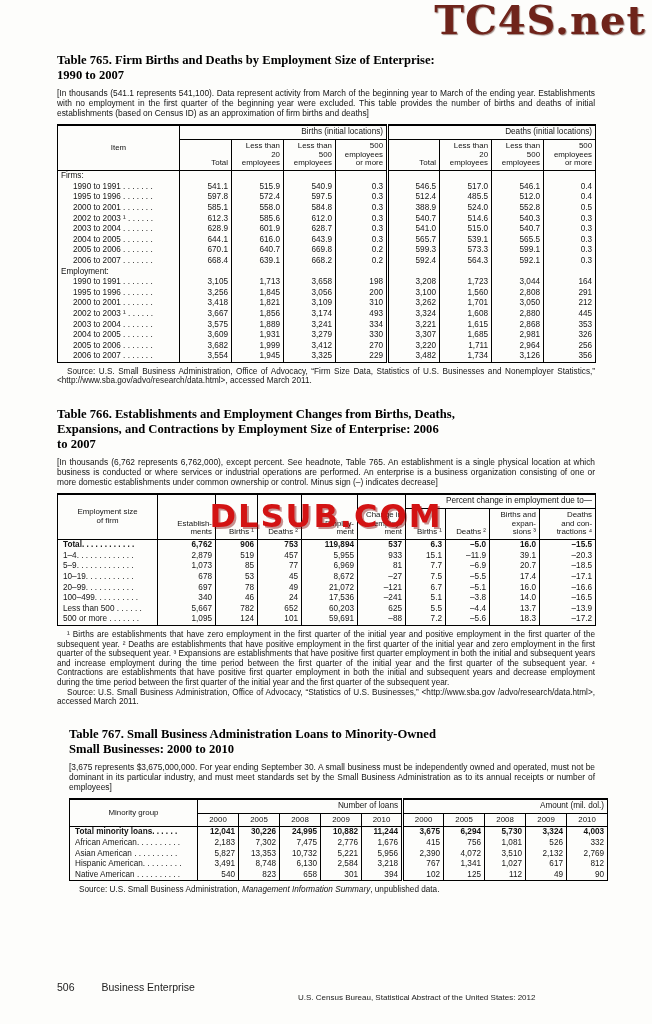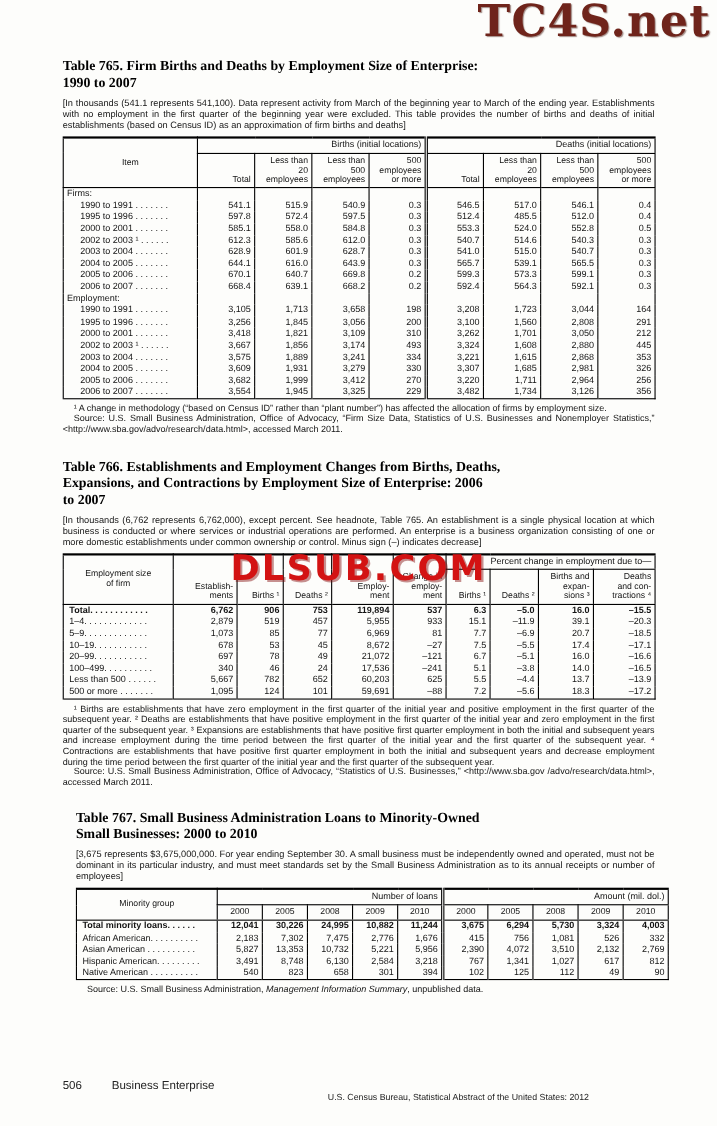--- a/index.html
+++ b/index.html
@@ -122,7 +122,7 @@
               <td class="num">558.0</td>
               <td class="num">584.8</td>
               <td class="num">0.3</td>
-              <td class="num grp-sep">553.3</td>
+              <td class="num grp-sep">388.9</td>
               <td class="num">524.0</td>
               <td class="num">552.8</td>
               <td class="num">0.5</td>

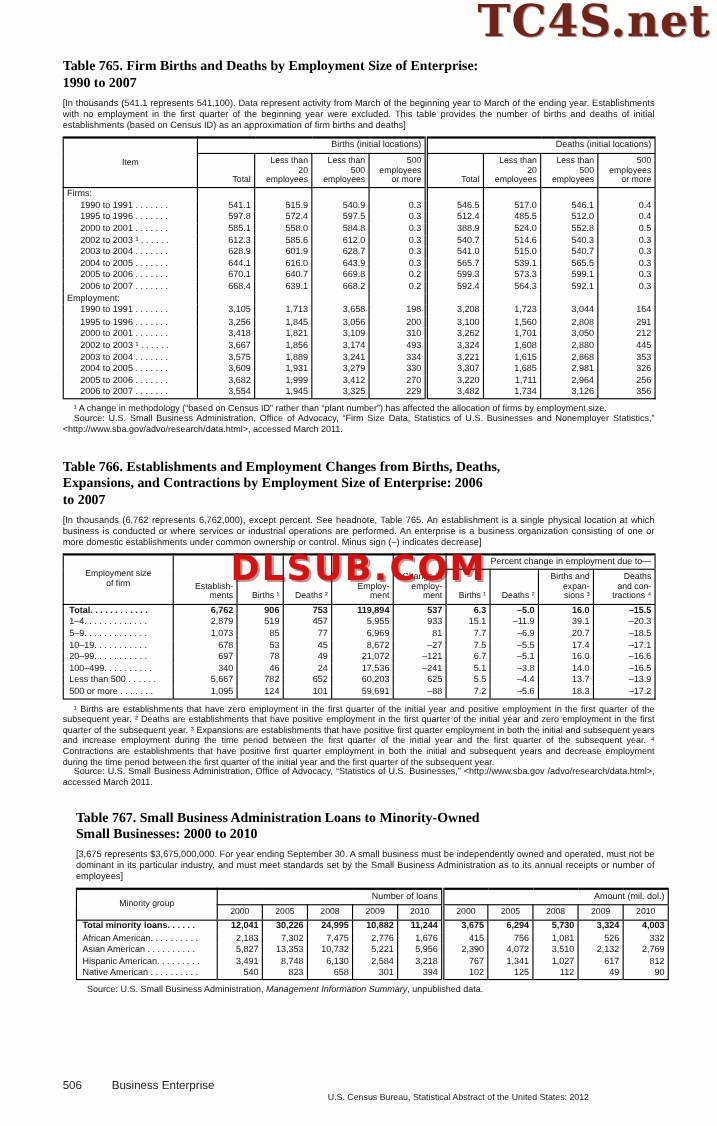--- a/index.html
+++ b/index.html
@@ -283,7 +283,6 @@
             </tr>
           </tbody>
       </table>
-      <p class="footnote">¹ A change in methodology (“based on Census ID” rather than “plant number”) has affected the allocation of firms by employment size.</p>
       <p class="source">Source: U.S. Small Business Administration, Office of Advocacy, “Firm Size Data, Statistics of U.S. Businesses and Nonemployer Statistics,” &lt;http://www.sba.gov/advo/research/data.html&gt;, accessed March 2011.</p>
     </section>
 

